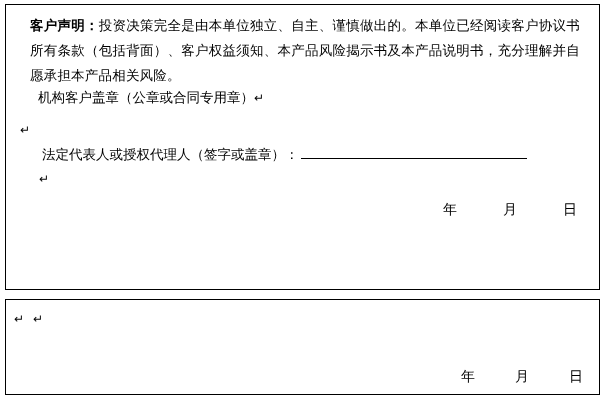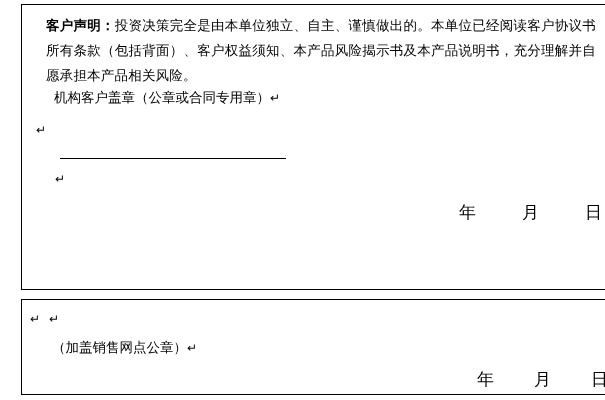--- a/index.html
+++ b/index.html
@@ -18,7 +18,6 @@
     position: relative;
     width: 582px;
     height: 400px;
-    margin-left: 16px;
   }
   .box {
     position: absolute;

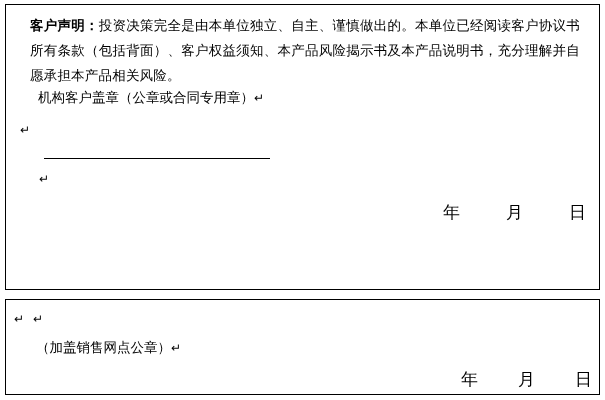--- a/index.html
+++ b/index.html
@@ -140,7 +140,7 @@
     <div class="mark pilcrow" id="mark-1">↵</div>
 
     <div class="indent-line" id="line-legal-rep">
-      <span class="sig-rule"></span>
+      <span>法定代表人或授权代理人（签字或盖章）：</span><span class="sig-rule"></span>
     </div>
 
     <div class="mark pilcrow" id="mark-2">↵</div>

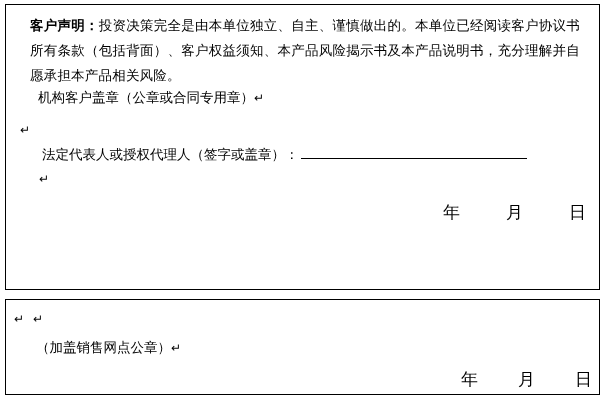--- a/index.html
+++ b/index.html
@@ -76,7 +76,7 @@
   }
   .date-row {
     position: absolute;
-    font-size: 17px;
+    font-size: 14px;
     white-space: nowrap;
     letter-spacing: 0px;
   }

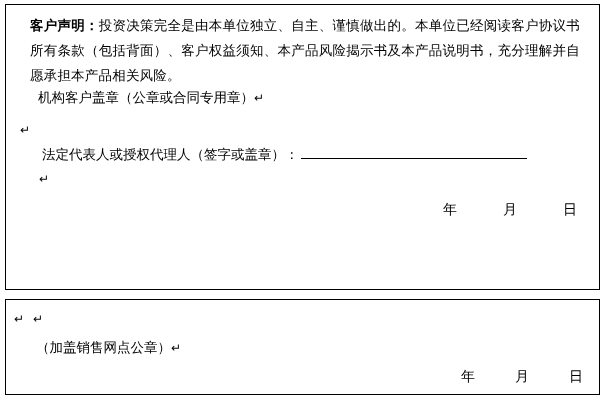--- a/index.html
+++ b/index.html
@@ -157,9 +157,6 @@
   <div class="mark pilcrow" id="mark-3">↵</div>
   <div class="mark pilcrow" id="mark-4">↵</div>
 
-  <div id="stamp-note">
-    <span>（加盖销售网点公章）</span><span class="pilcrow">↵</span>
-  </div>
 
   <div class="date-row" id="date-row-stamp">
     <span class="unit">年</span><span class="gap-sm"></span><span class="unit">月</span><span class="gap-sm"></span><span class="unit">日</span>

